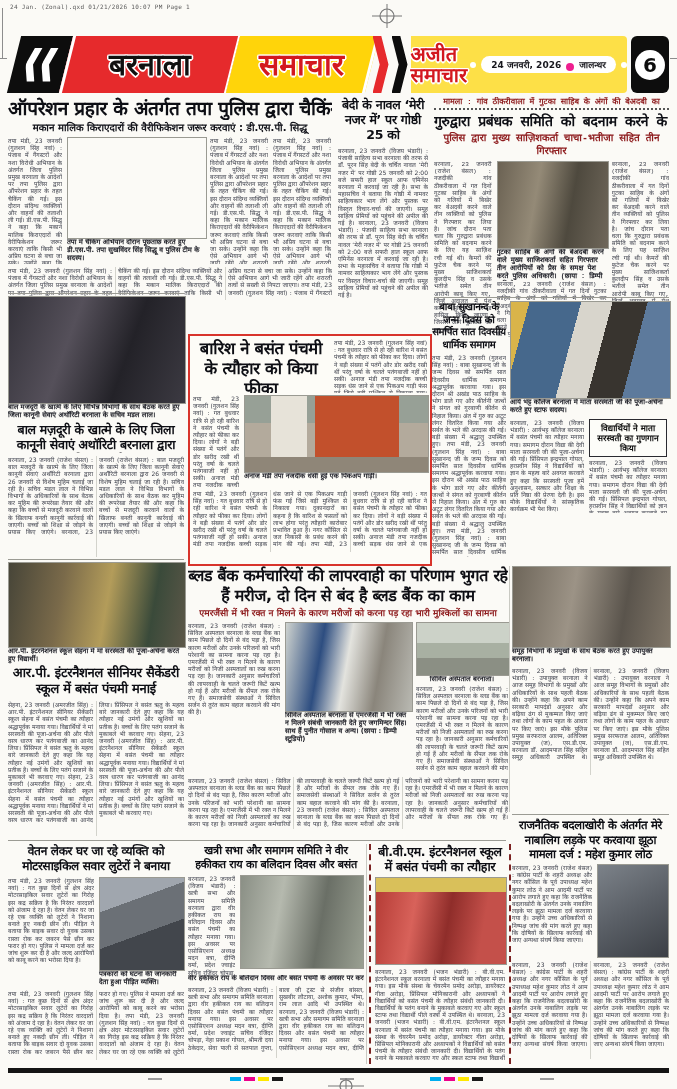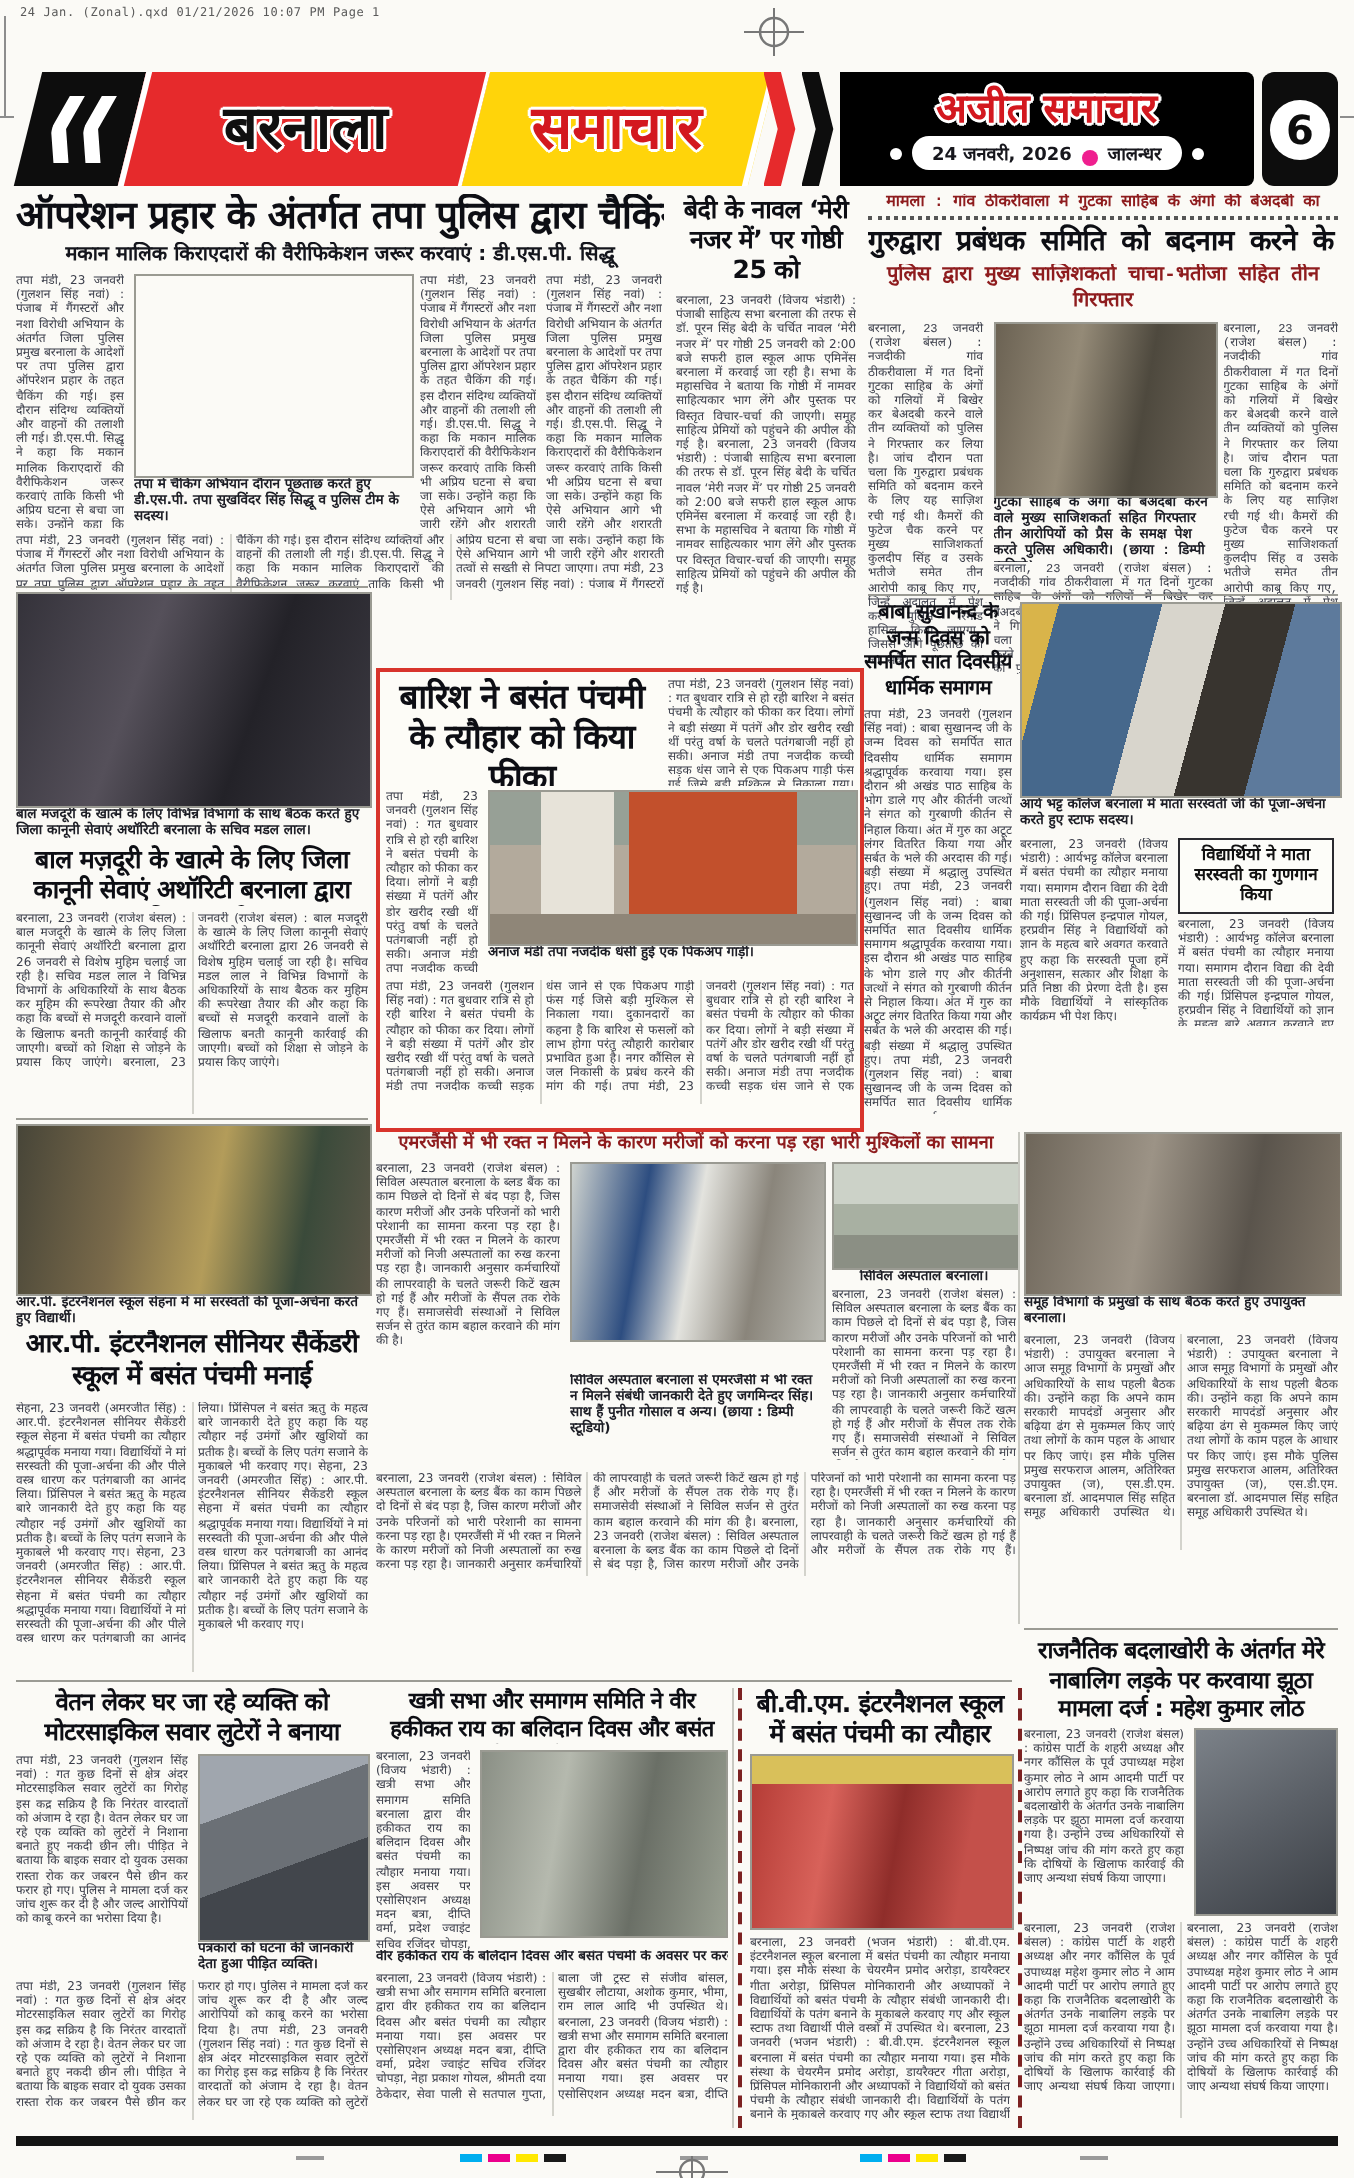--- a/index.html
+++ b/index.html
@@ -24,7 +24,7 @@
   .arrow{width:16px;height:100%;clip-path:polygon(0 0,55% 0,100% 50%,55% 100%,0 100%,45% 50%);}
   .arrow.red{background:#e62a2c;margin-right:3px;}
   .arrow.black{background:#0d0d0d;margin-right:3px;}
-  .mh-blue{flex:1.55;background:#000000;display:flex;flex-direction:column;align-items:center;justify-content:center;gap:3px;border-radius:0 4px 4px 0;}
+  .mh-blue{flex:1.55;background:#fde047;display:flex;align-items:center;justify-content:center;gap:3px;border-radius:0 4px 4px 0;}
   .mh-paper{color:#d3181f;font-weight:800;font-size:20px;line-height:21px;}
   .pill-row{display:flex;align-items:flex-end;gap:5px;background:#fff;border-radius:9px;padding:2px 10px;}
   .pill-txt{font-size:9px;font-weight:700;color:#17171d;white-space:nowrap;}

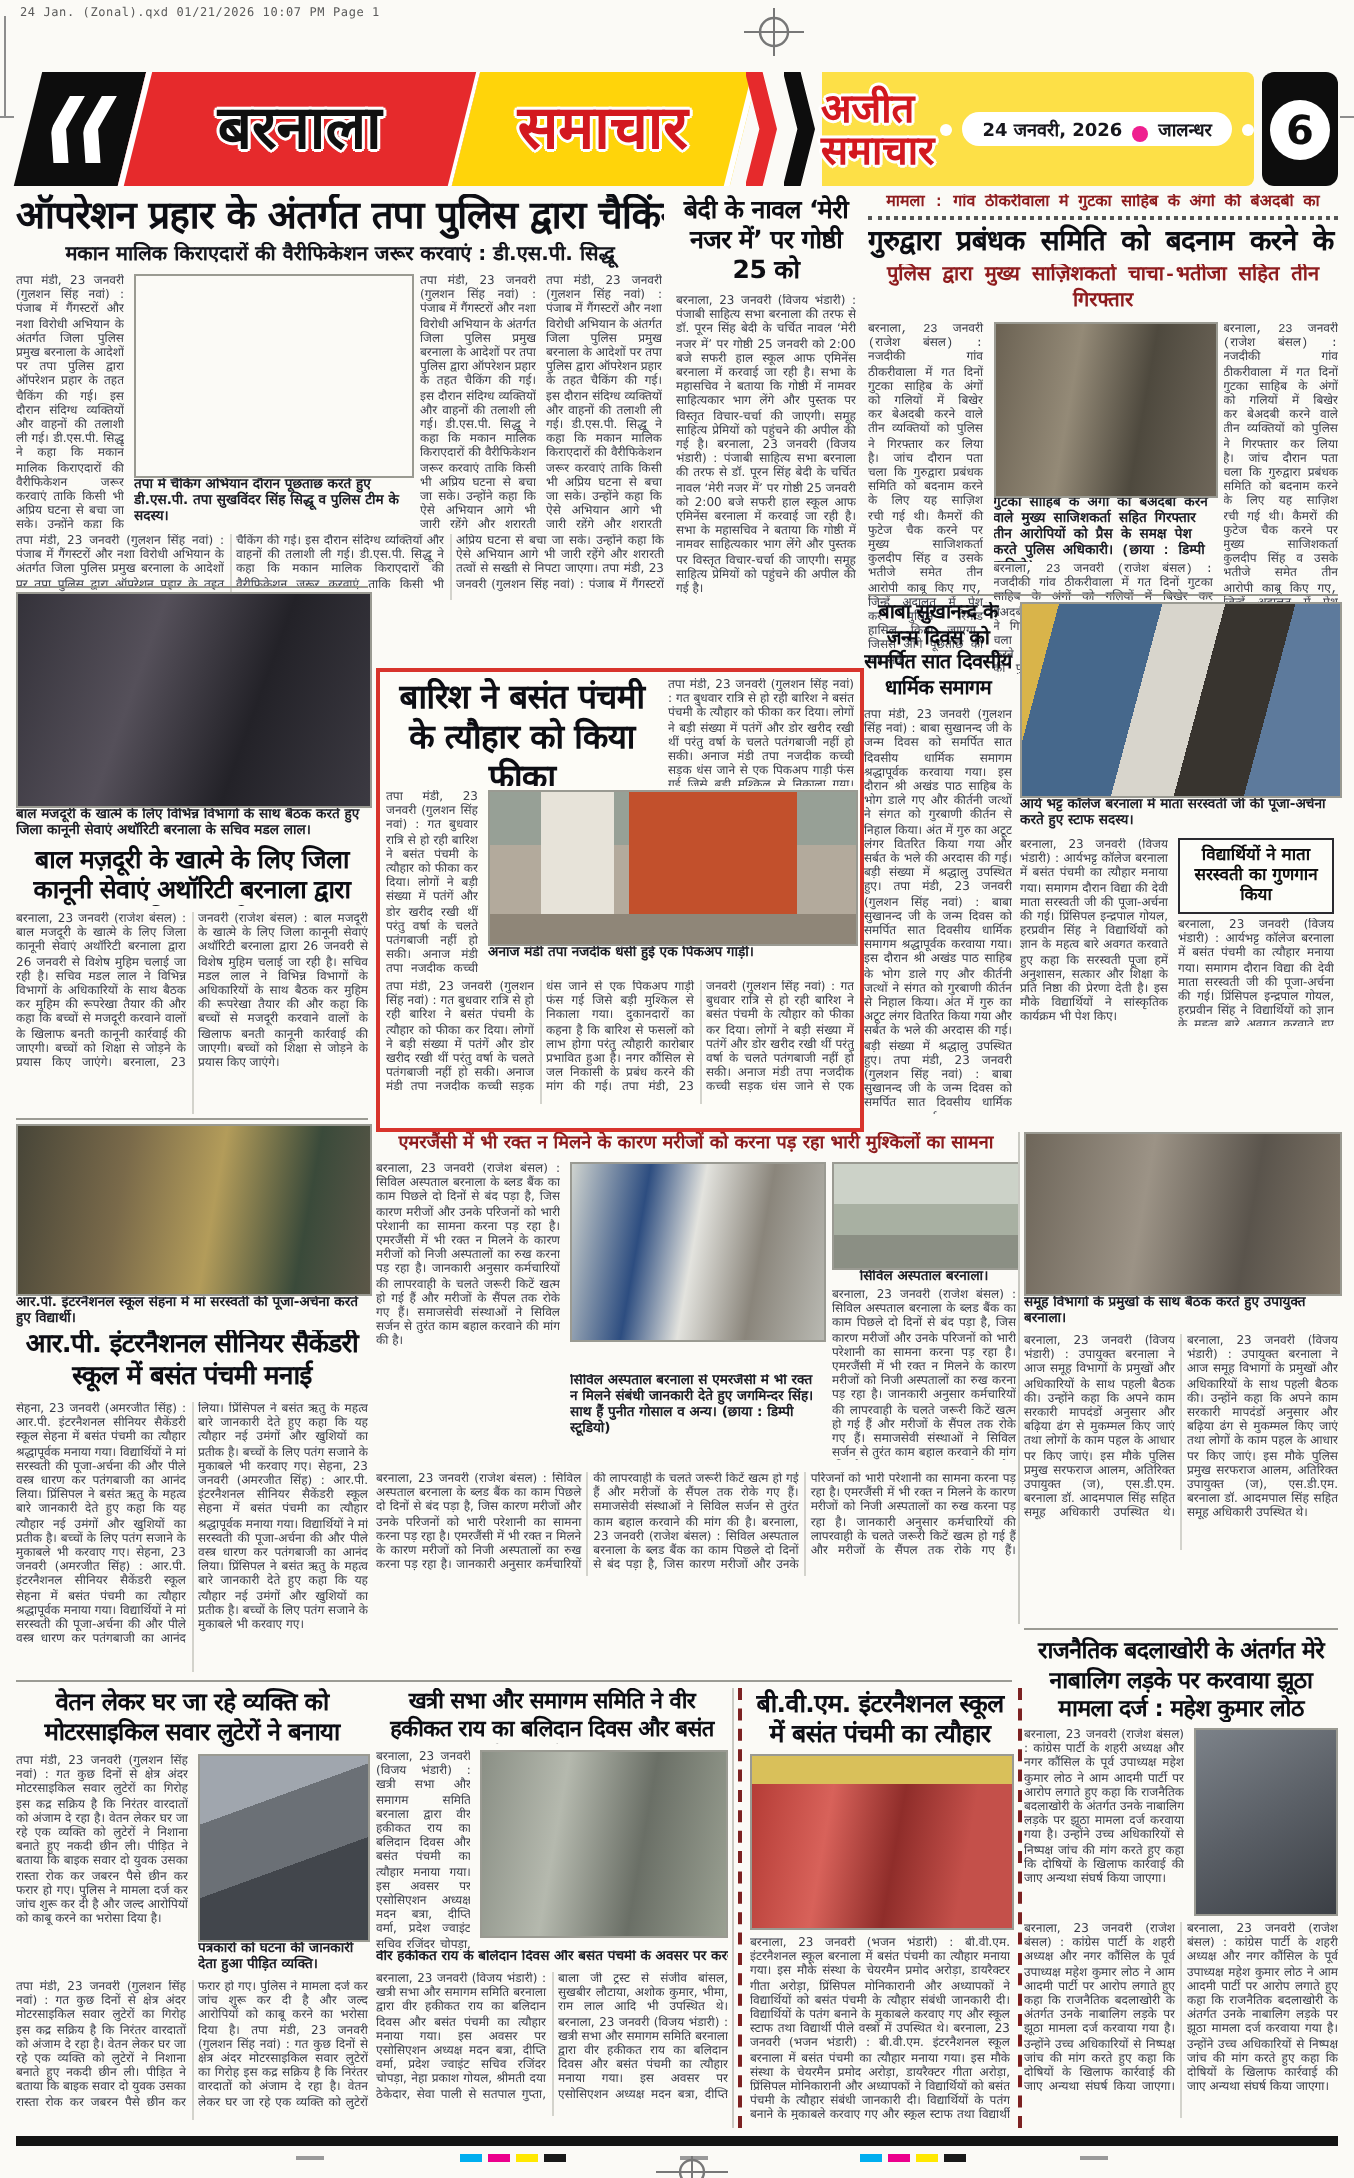--- a/index.html
+++ b/index.html
@@ -195,6 +195,7 @@
   </div>
 
   <div class="abs" style="left:188px;top:566px;width:320px;height:268px;">
+    <div class="hd" style="font-size:16px;line-height:20px;height:41px;">ब्लड बैंक कर्मचारियों की लापरवाही का परिणाम भुगत रहे हैं मरीज, दो दिन से बंद है ब्लड बैंक का काम</div>
     <div class="sub maroon" style="font-size:9px;line-height:12px;">एमरजैंसी में भी रक्त न मिलने के कारण मरीजों को करना पड़ रहा भारी मुश्किलों का सामना</div>
     <div class="row" style="margin-top:3px;height:152px;">
       <div class="bt" style="width:92px;height:152px;">बरनाला, 23 जनवरी (राजेश बंसल) : सिविल अस्पताल बरनाला के ब्लड बैंक का काम पिछले दो दिनों से बंद पड़ा है, जिस कारण मरीजों और उनके परिजनों को भारी परेशानी का सामना करना पड़ रहा है। एमरजैंसी में भी रक्त न मिलने के कारण मरीजों को निजी अस्पतालों का रुख करना पड़ रहा है। जानकारी अनुसार कर्मचारियों की लापरवाही के चलते जरूरी किटें खत्म हो गई हैं और मरीजों के सैंपल तक रोके गए हैं। समाजसेवी संस्थाओं ने सिविल सर्जन से तुरंत काम बहाल करवाने की मांग की है।</div>

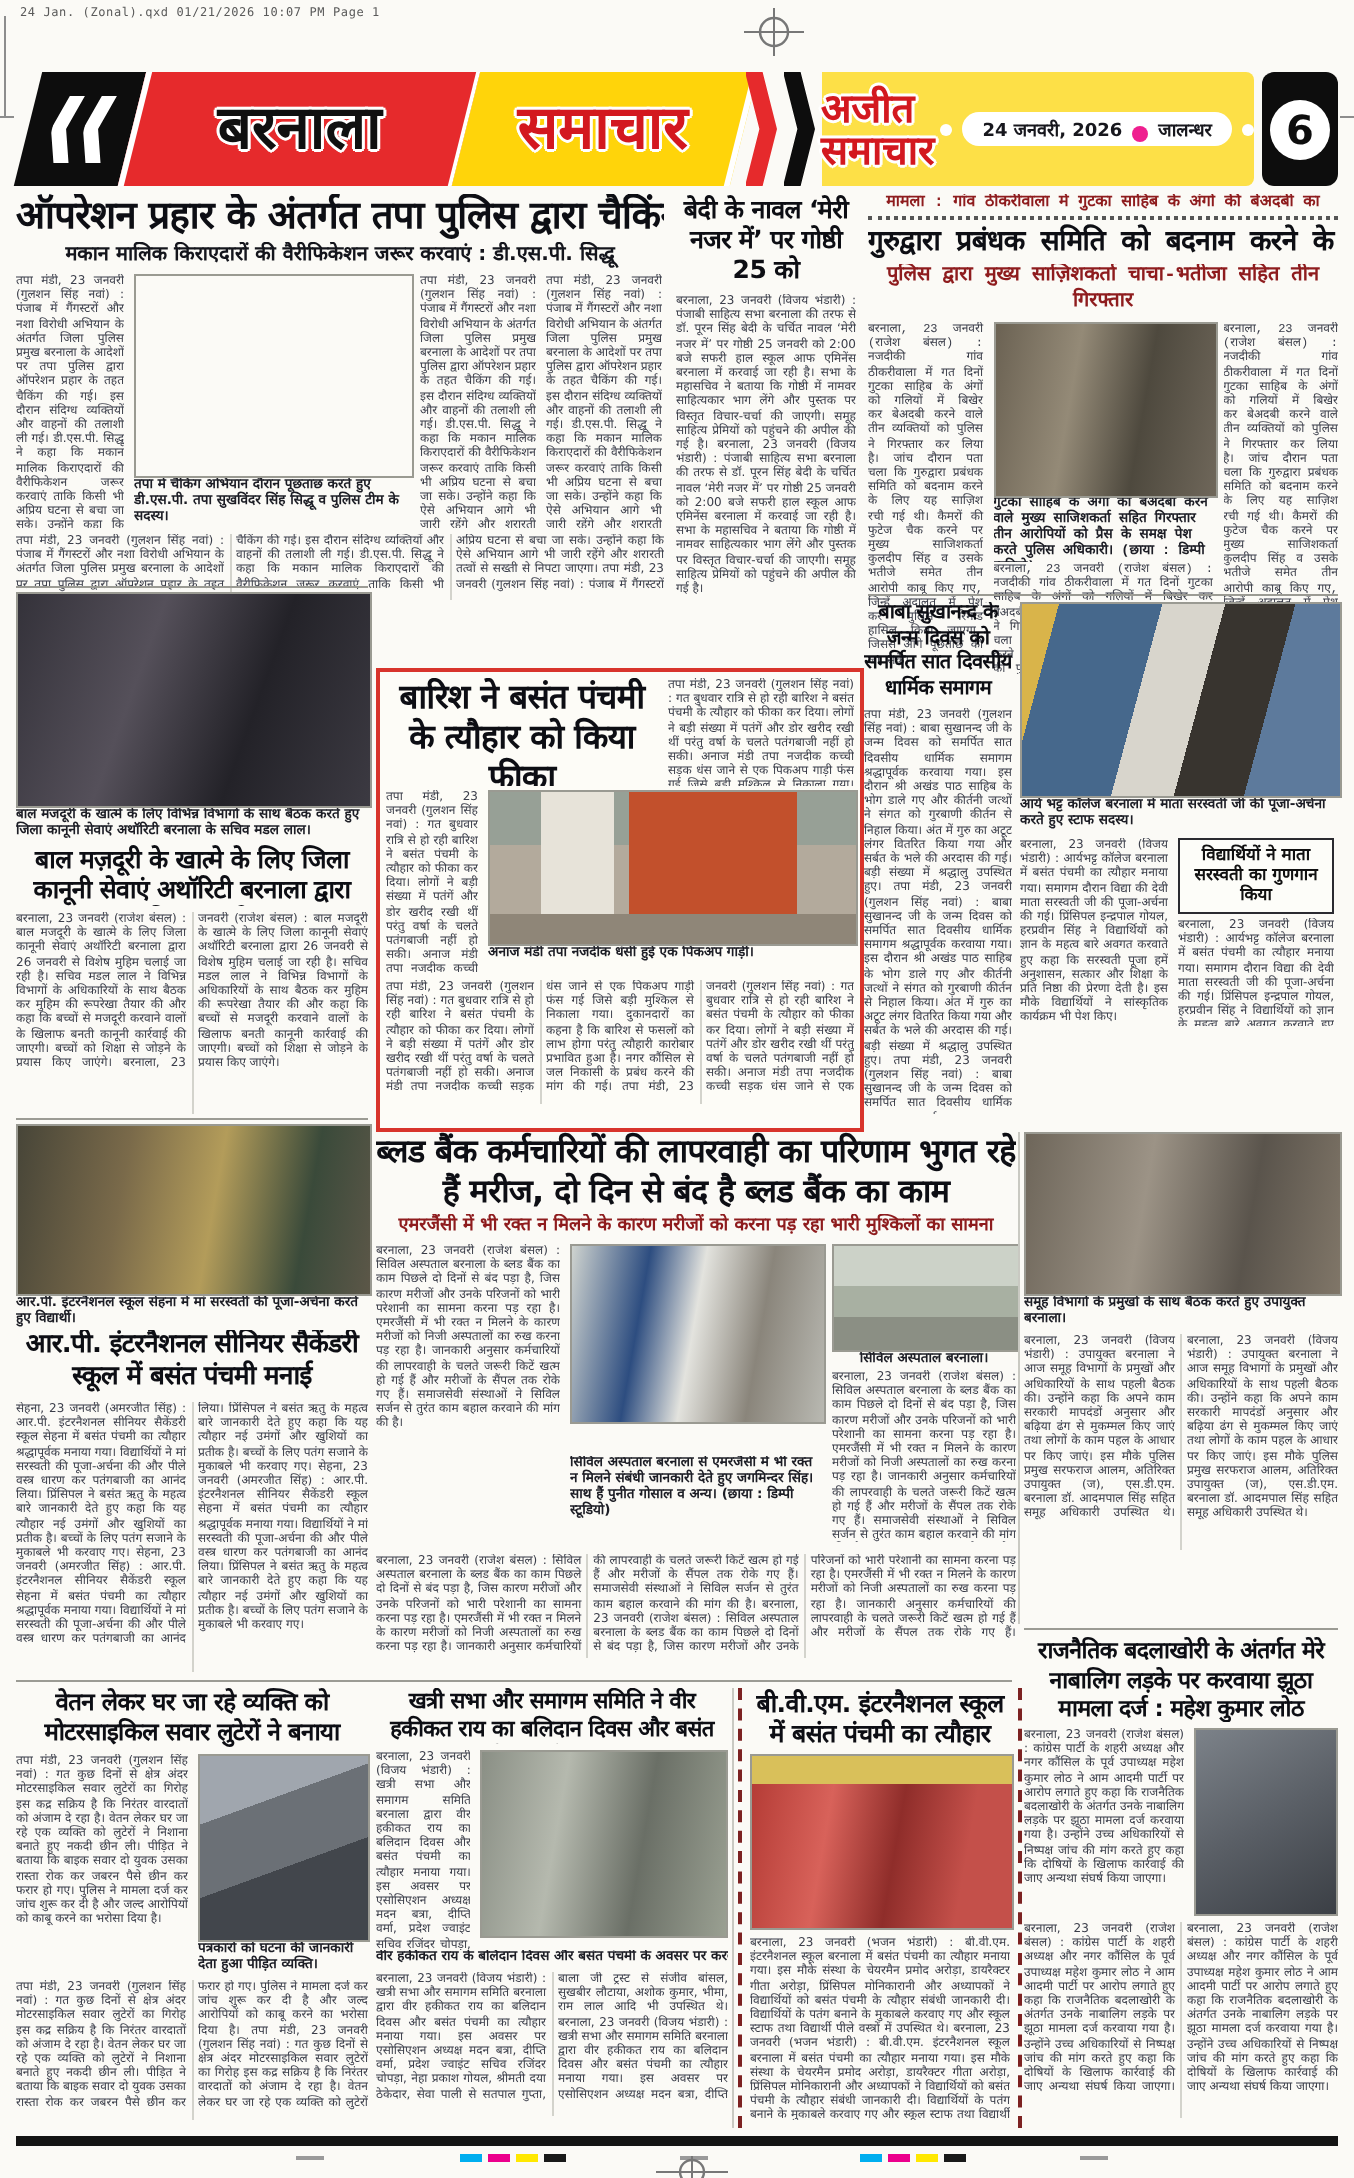--- a/index.html
+++ b/index.html
@@ -201,7 +201,7 @@
       <div class="bt" style="width:92px;height:152px;">बरनाला, 23 जनवरी (राजेश बंसल) : सिविल अस्पताल बरनाला के ब्लड बैंक का काम पिछले दो दिनों से बंद पड़ा है, जिस कारण मरीजों और उनके परिजनों को भारी परेशानी का सामना करना पड़ रहा है। एमरजैंसी में भी रक्त न मिलने के कारण मरीजों को निजी अस्पतालों का रुख करना पड़ रहा है। जानकारी अनुसार कर्मचारियों की लापरवाही के चलते जरूरी किटें खत्म हो गई हैं और मरीजों के सैंपल तक रोके गए हैं। समाजसेवी संस्थाओं ने सिविल सर्जन से तुरंत काम बहाल करवाने की मांग की है।</div>
       <div style="width:126px;">
         <div class="ph ph-blood" style="width:126px;height:88px;"></div>
-        <div class="cap" style="height:40px;margin-top:16px;">सिविल अस्पताल बरनाला से एमरजैंसी में भी रक्त न मिलने संबंधी जानकारी देते हुए जगमिन्दर सिंह। साथ हैं पुनीत गोसाल व अन्य। (छाया : डिम्पी स्टूडियो)</div>
+        <div class="cap" style="height:40px;">सिविल अस्पताल बरनाला से एमरजैंसी में भी रक्त न मिलने संबंधी जानकारी देते हुए जगमिन्दर सिंह। साथ हैं पुनीत गोसाल व अन्य। (छाया : डिम्पी स्टूडियो)</div>
       </div>
       <div style="width:92px;">
         <div class="ph ph-building" style="width:92px;height:52px;"></div>

